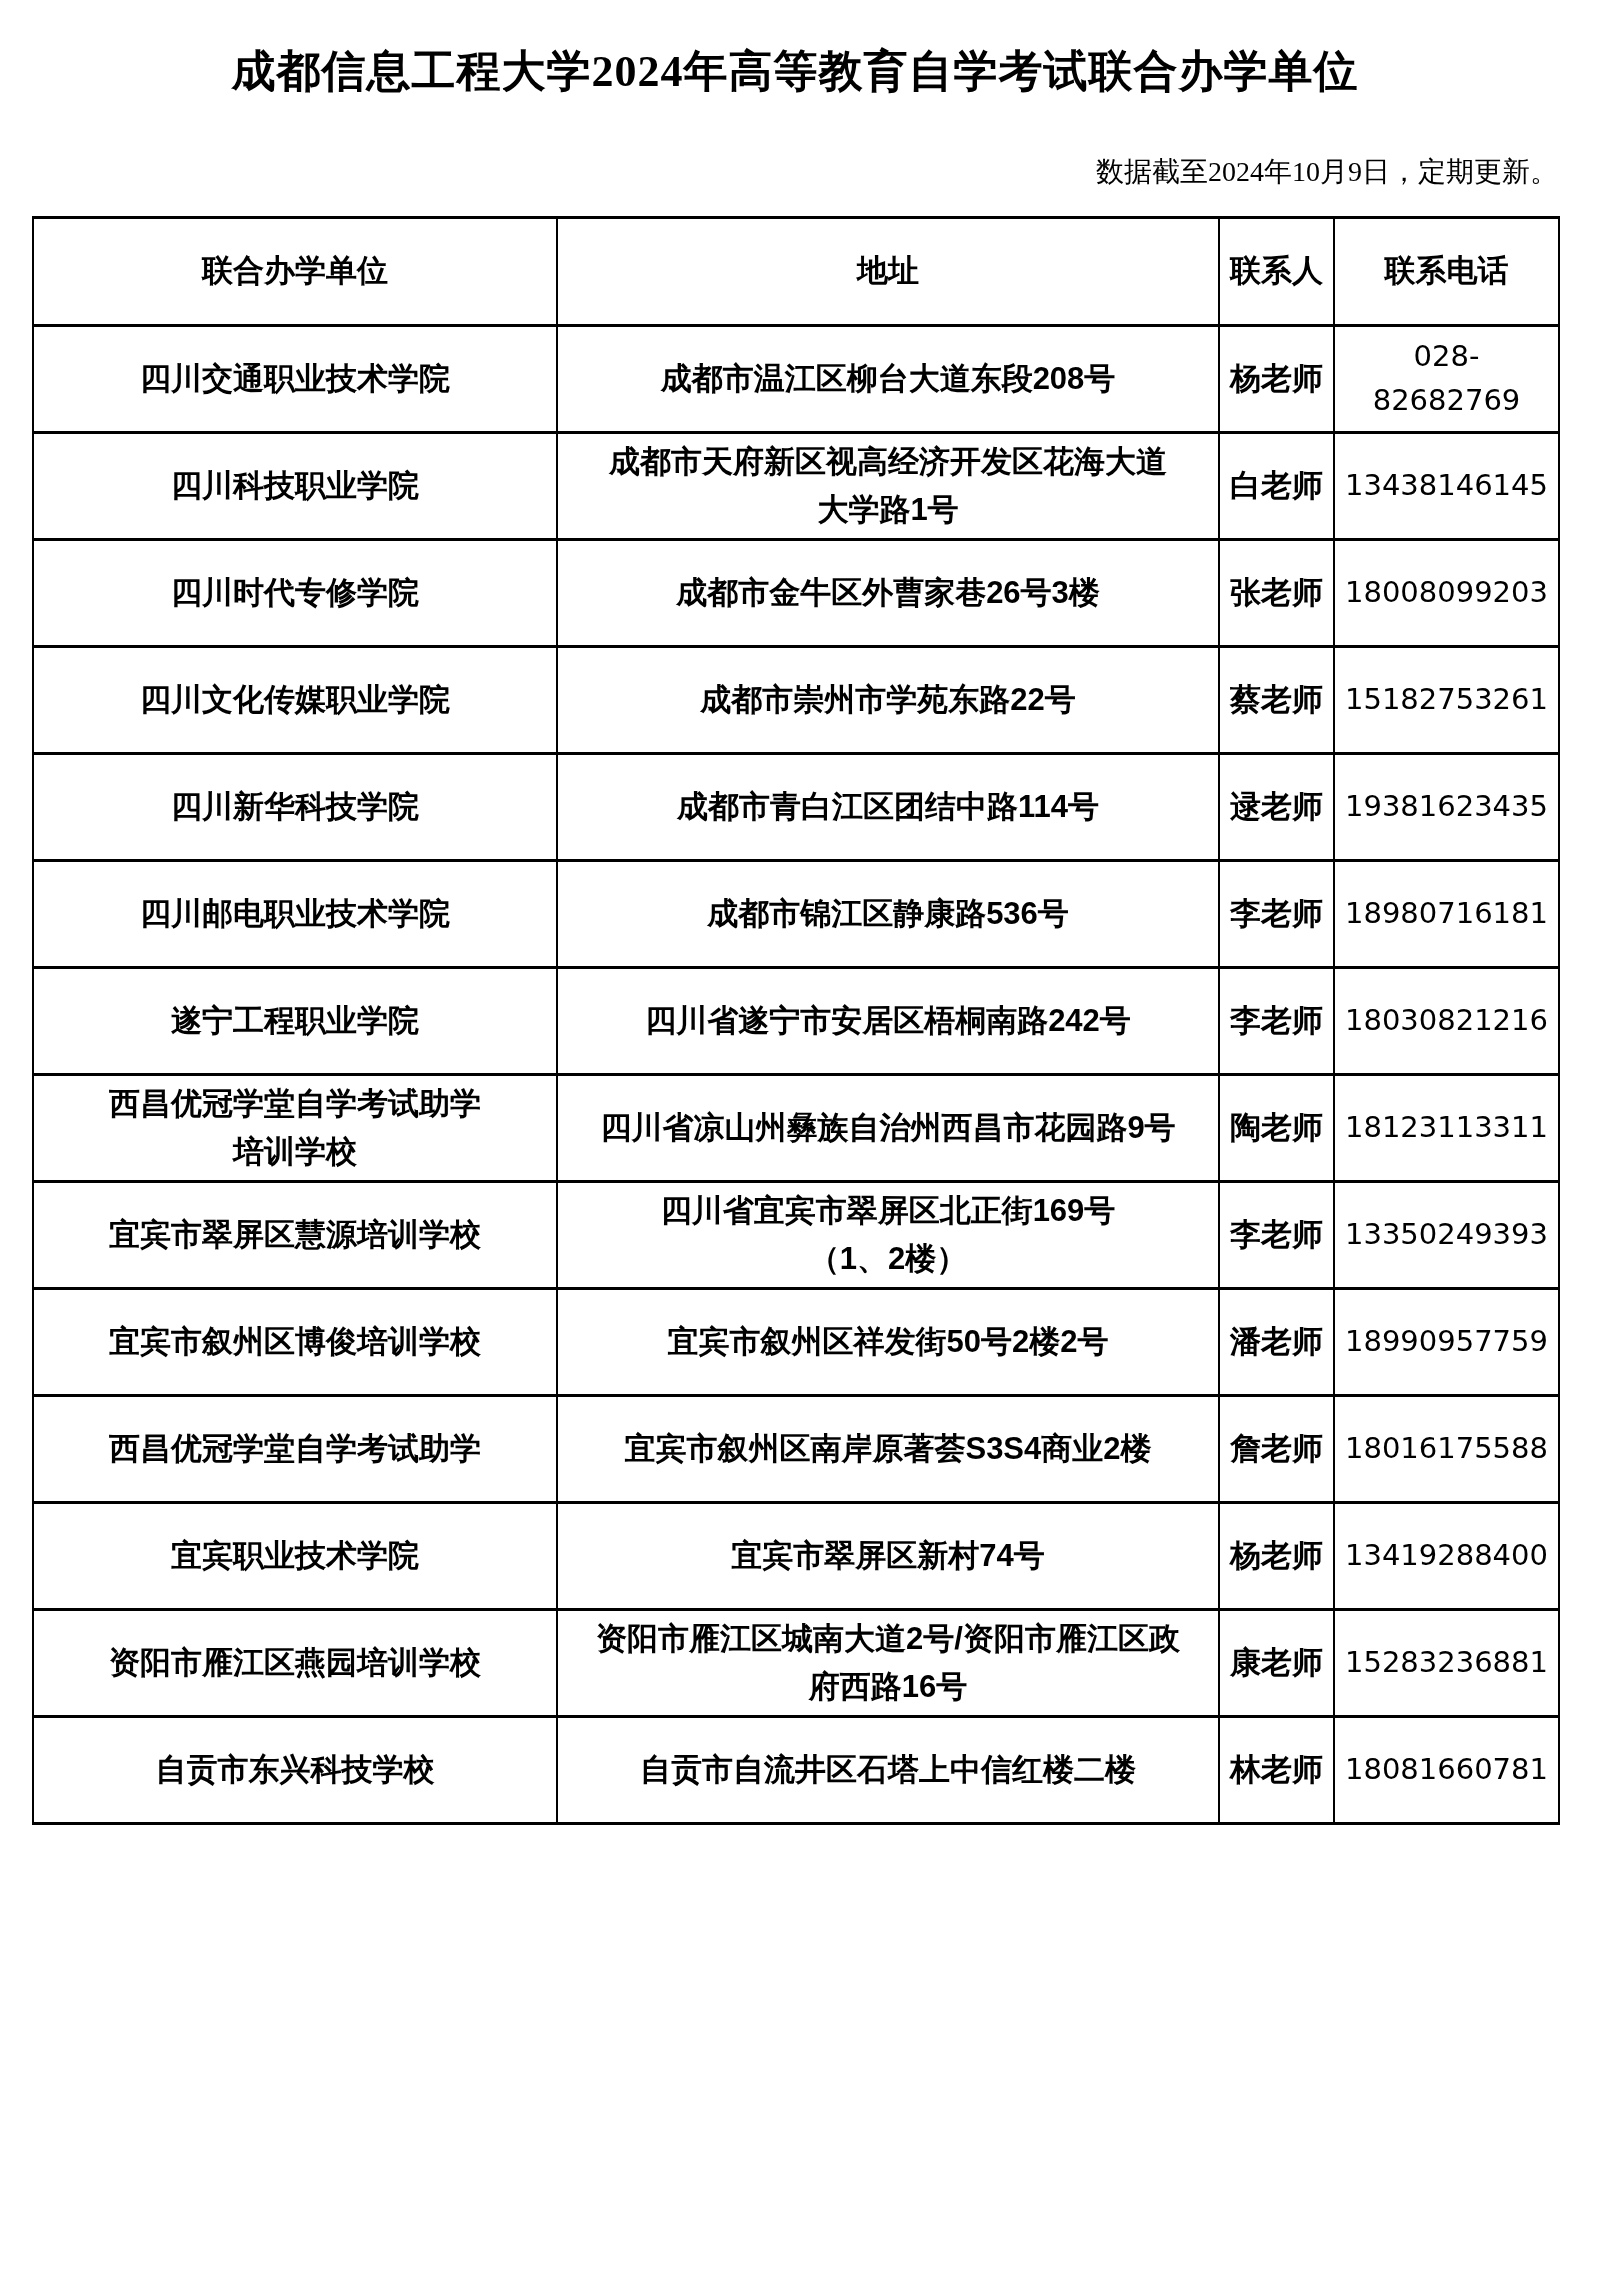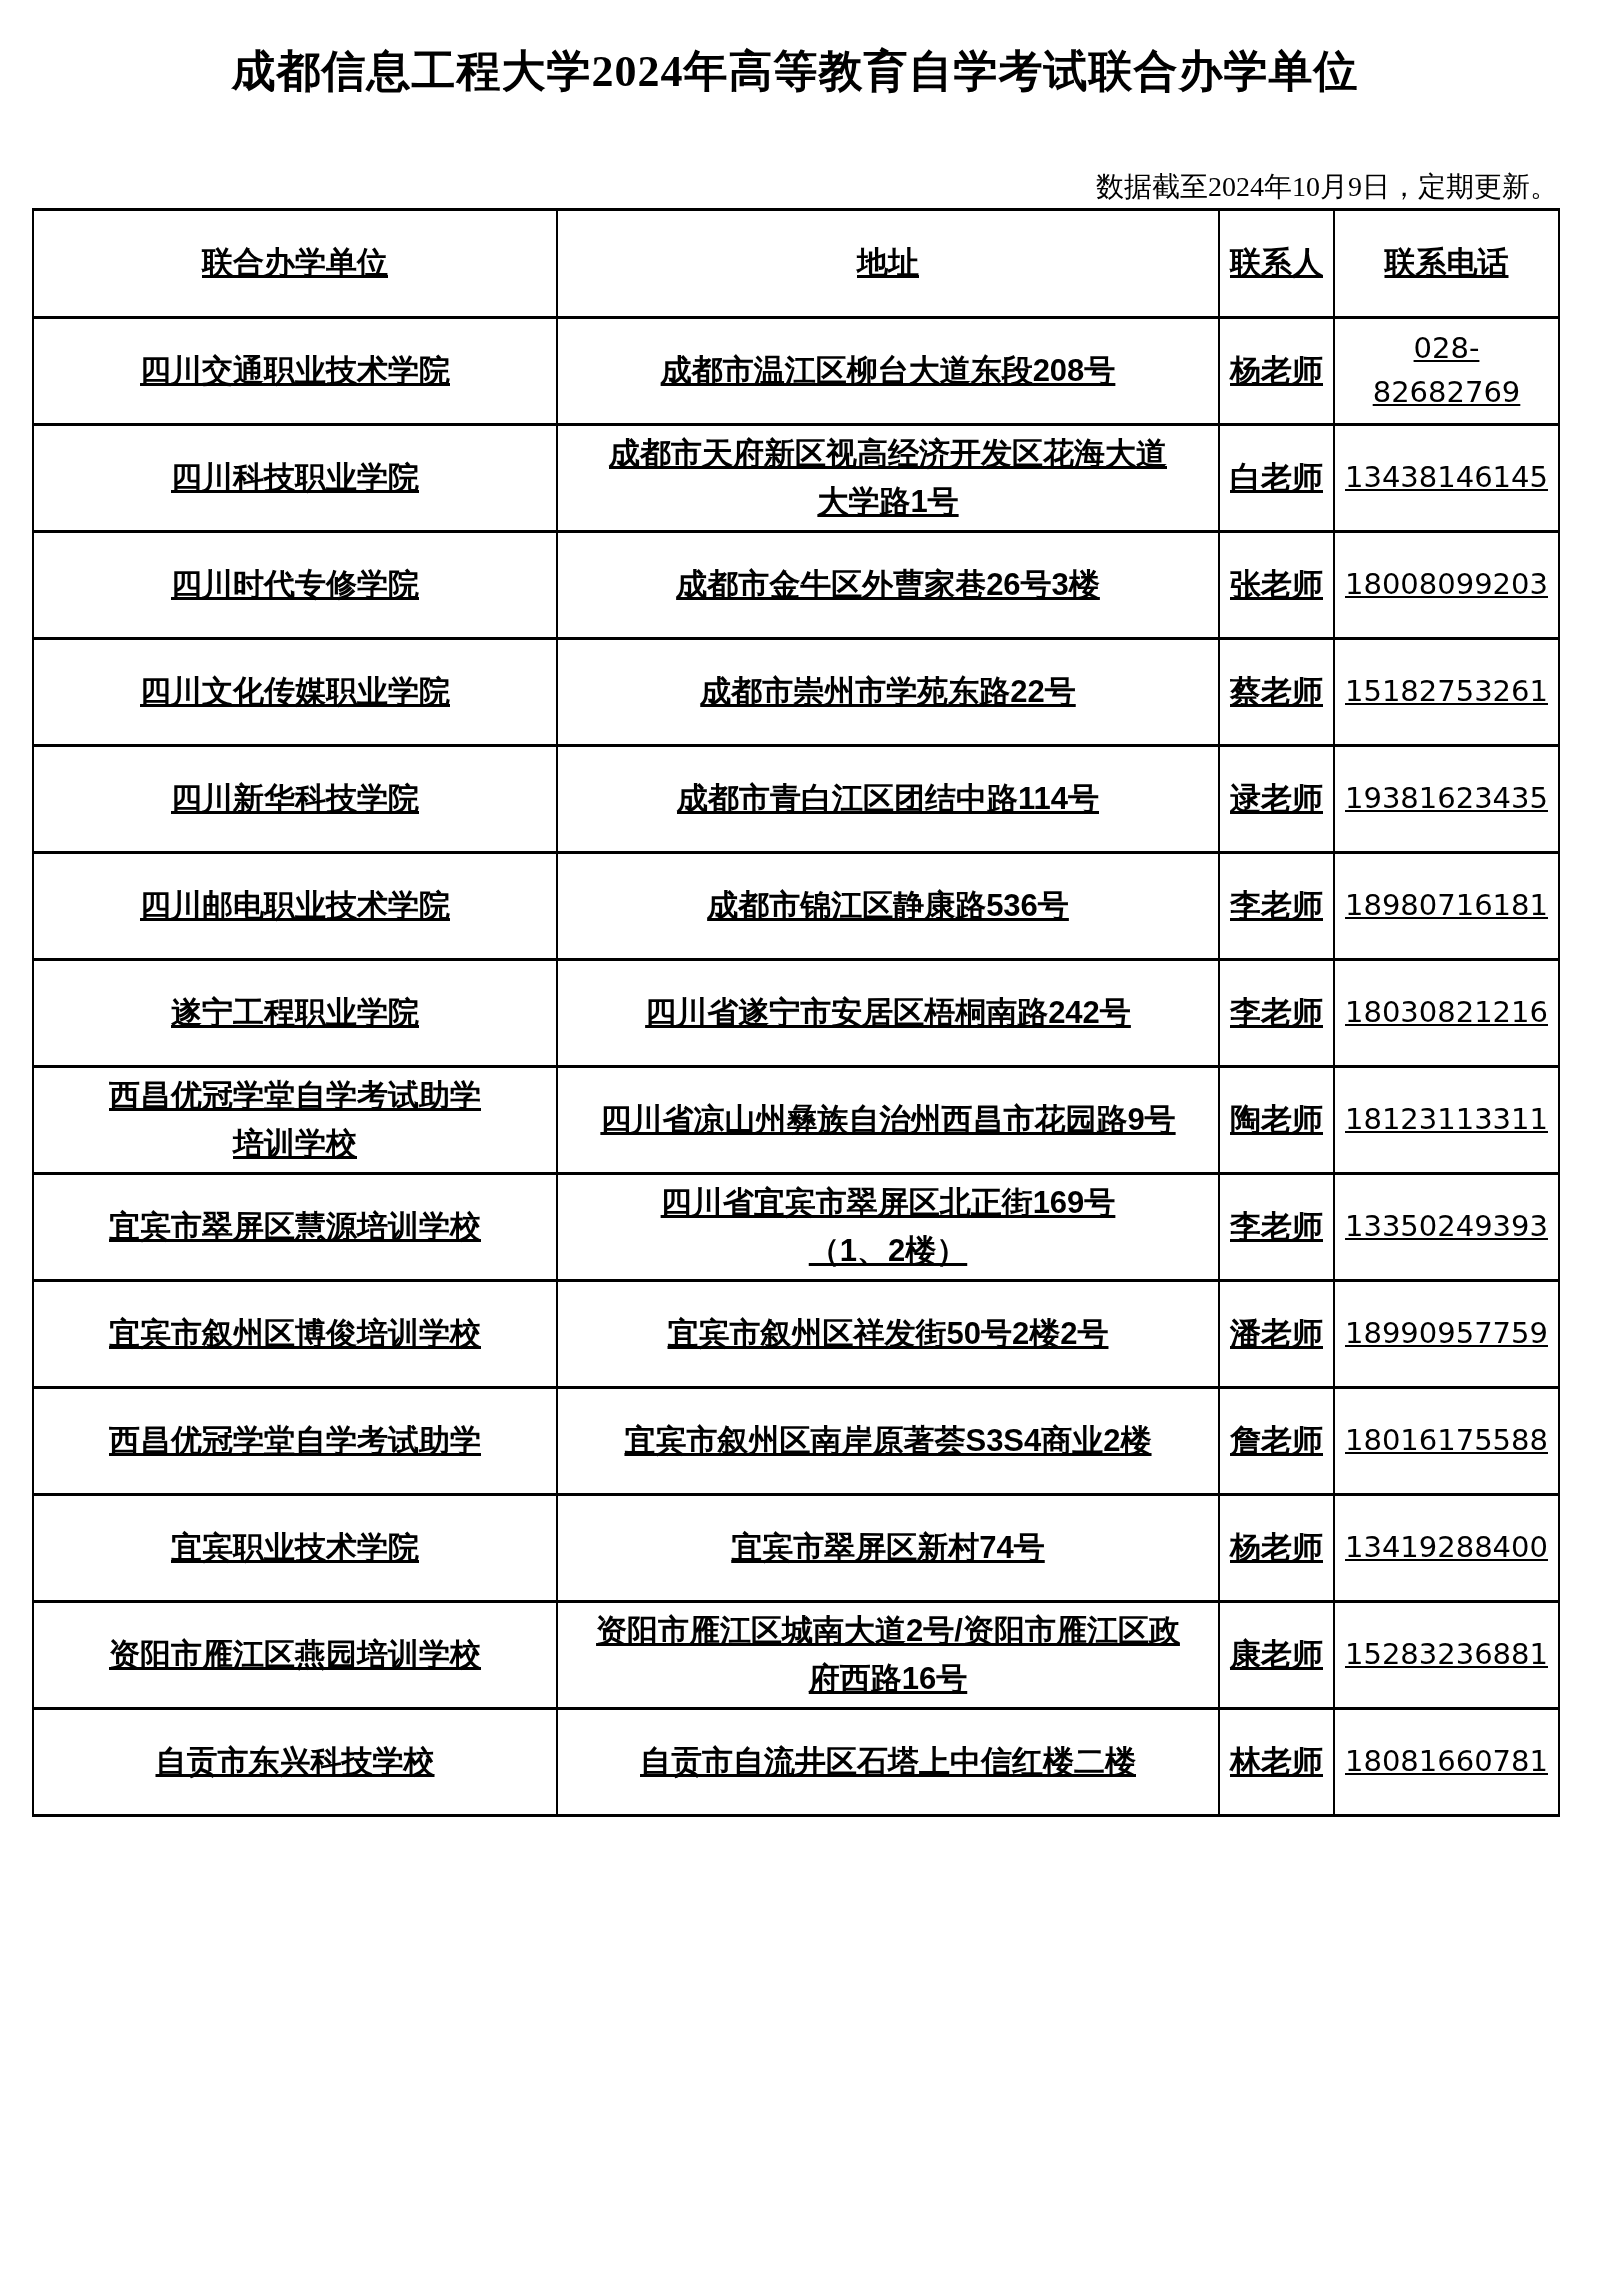--- a/index.html
+++ b/index.html
@@ -27,7 +27,7 @@
     white-space: nowrap;
   }
   .data-note {
-    margin-top: 68px;
+    margin-top: 53px;
     font-family: "Liberation Serif", "DejaVu Serif", serif;
     font-size: 28px;
     line-height: 1.4;

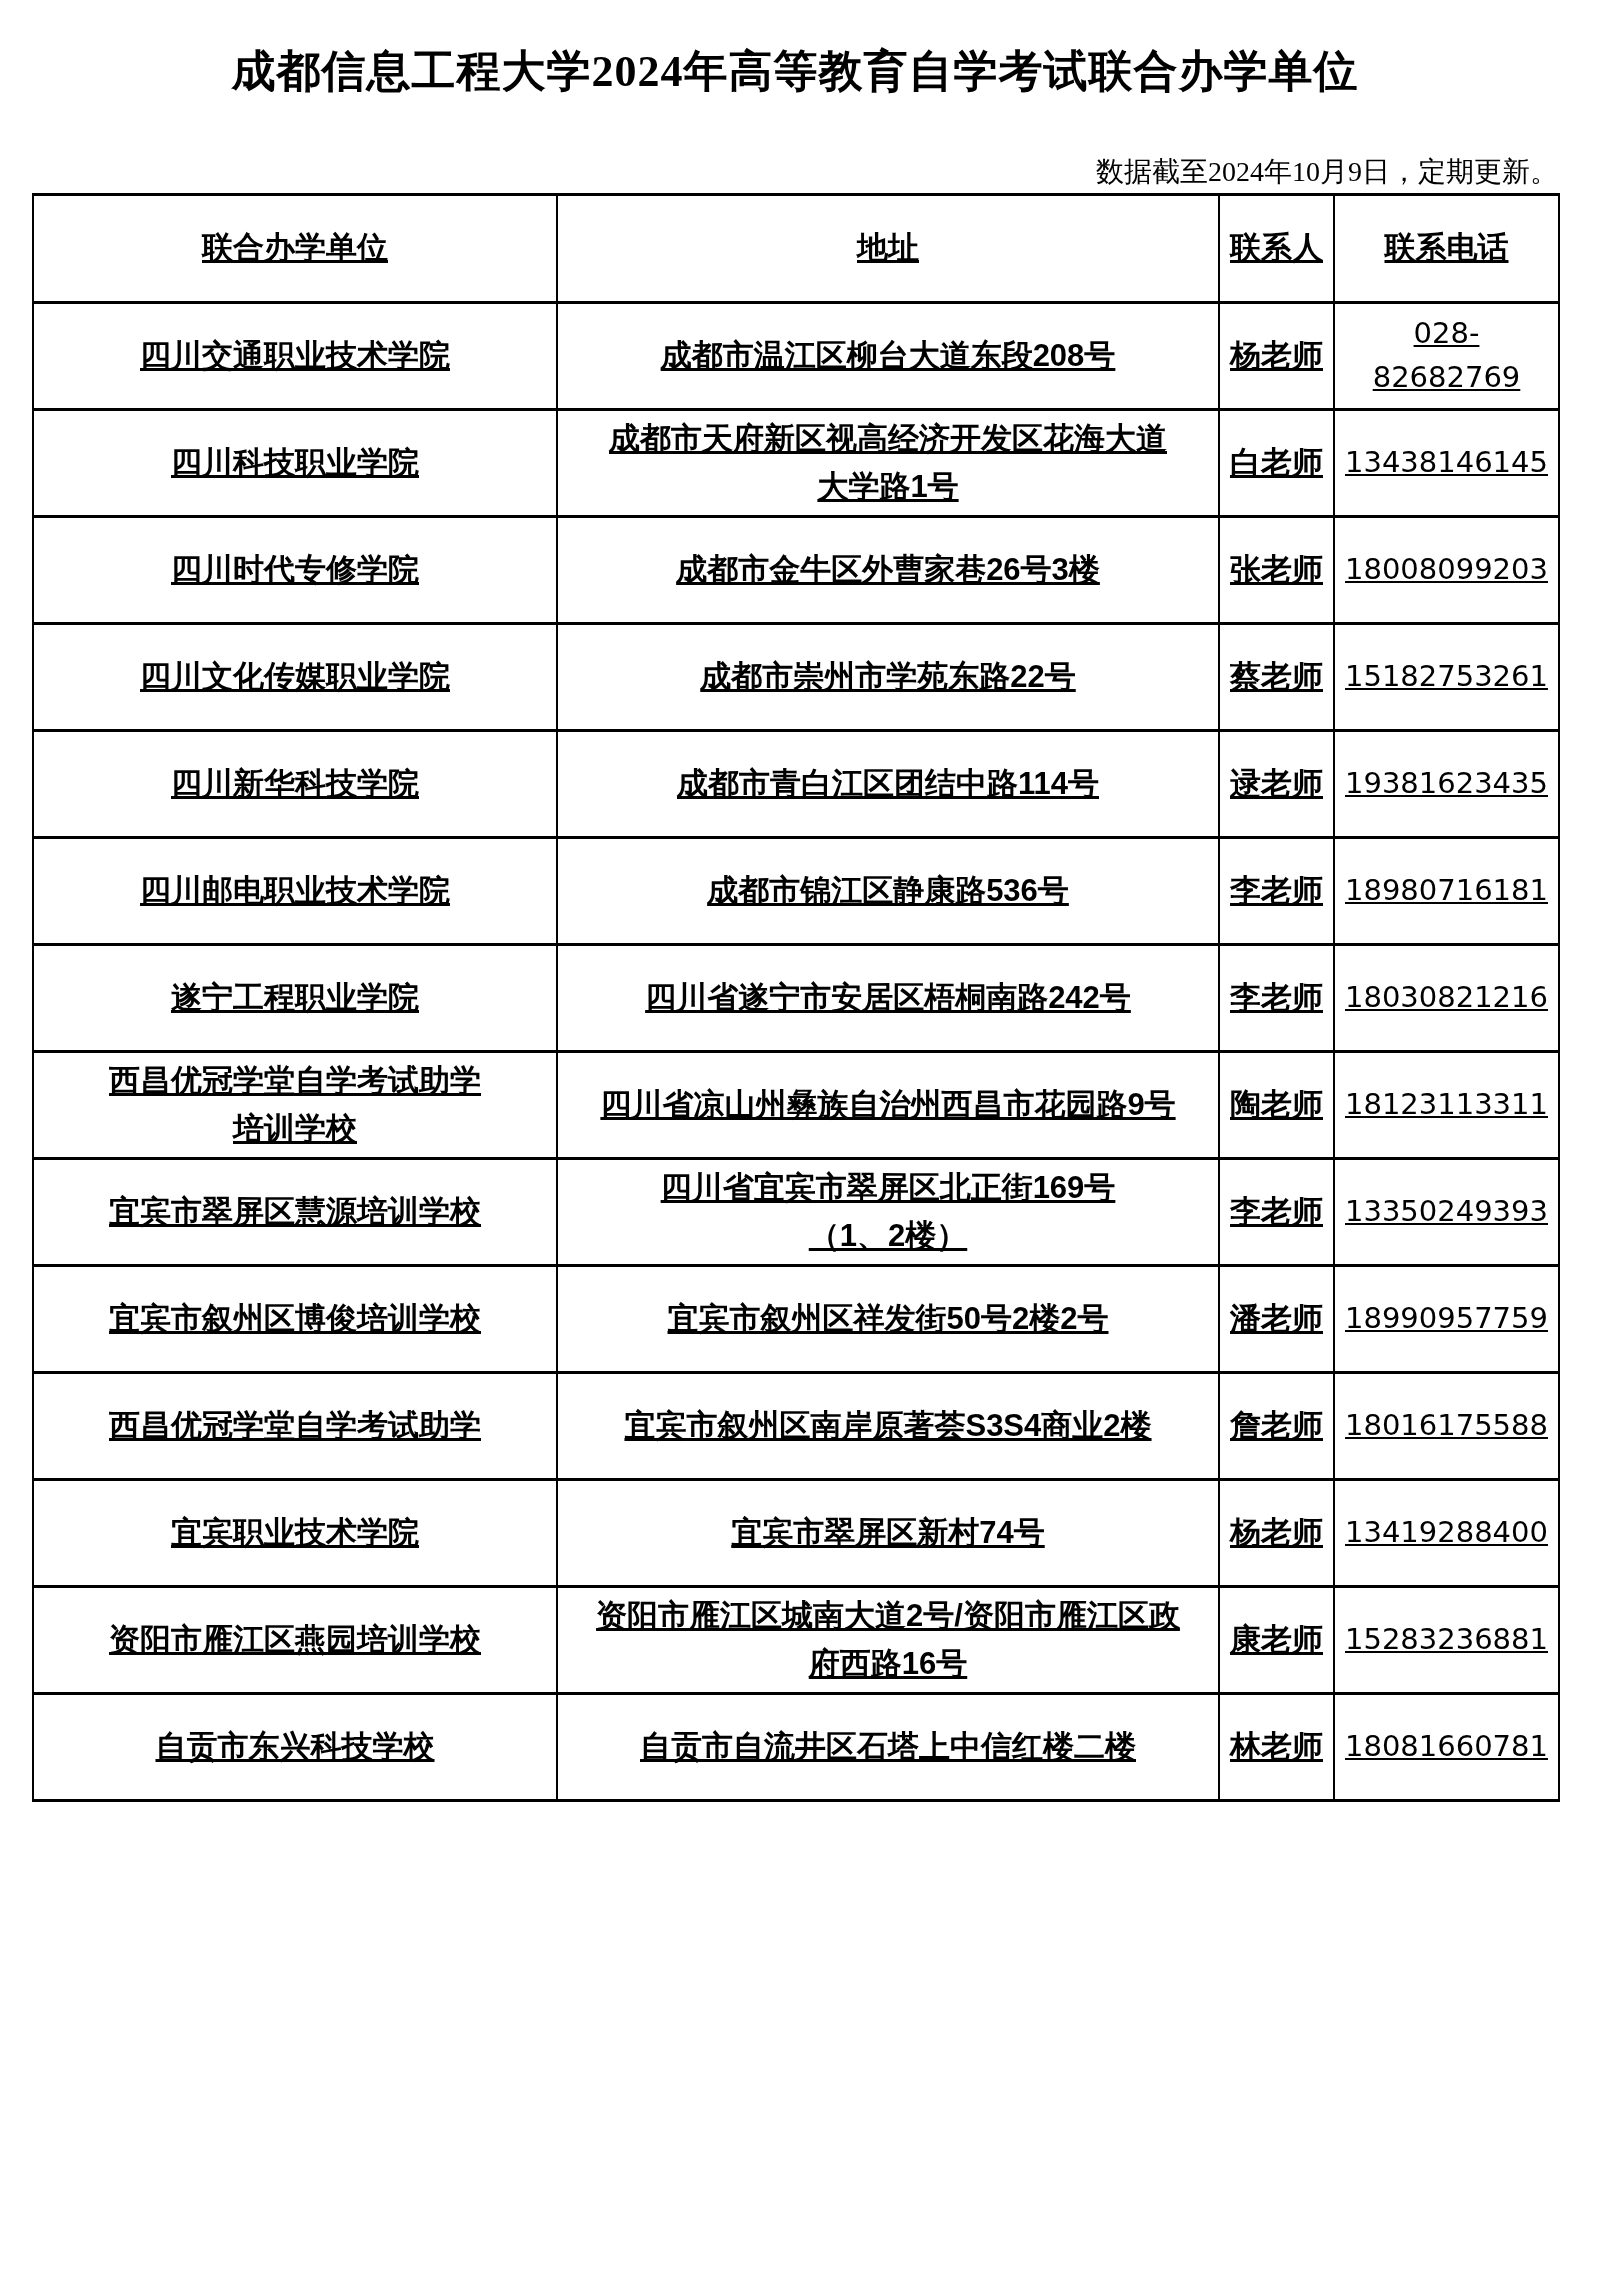--- a/index.html
+++ b/index.html
@@ -34,11 +34,10 @@
     text-align: right;
   }
   table.units-table {
-    margin-top: 2px;
+    margin-top: 25px;
     width: 1526px;
     table-layout: fixed;
     border-collapse: collapse;
-    text-decoration: underline;
   }
   table.units-table col.c1 { width: 524px; }
   table.units-table col.c2 { width: 662px; }

